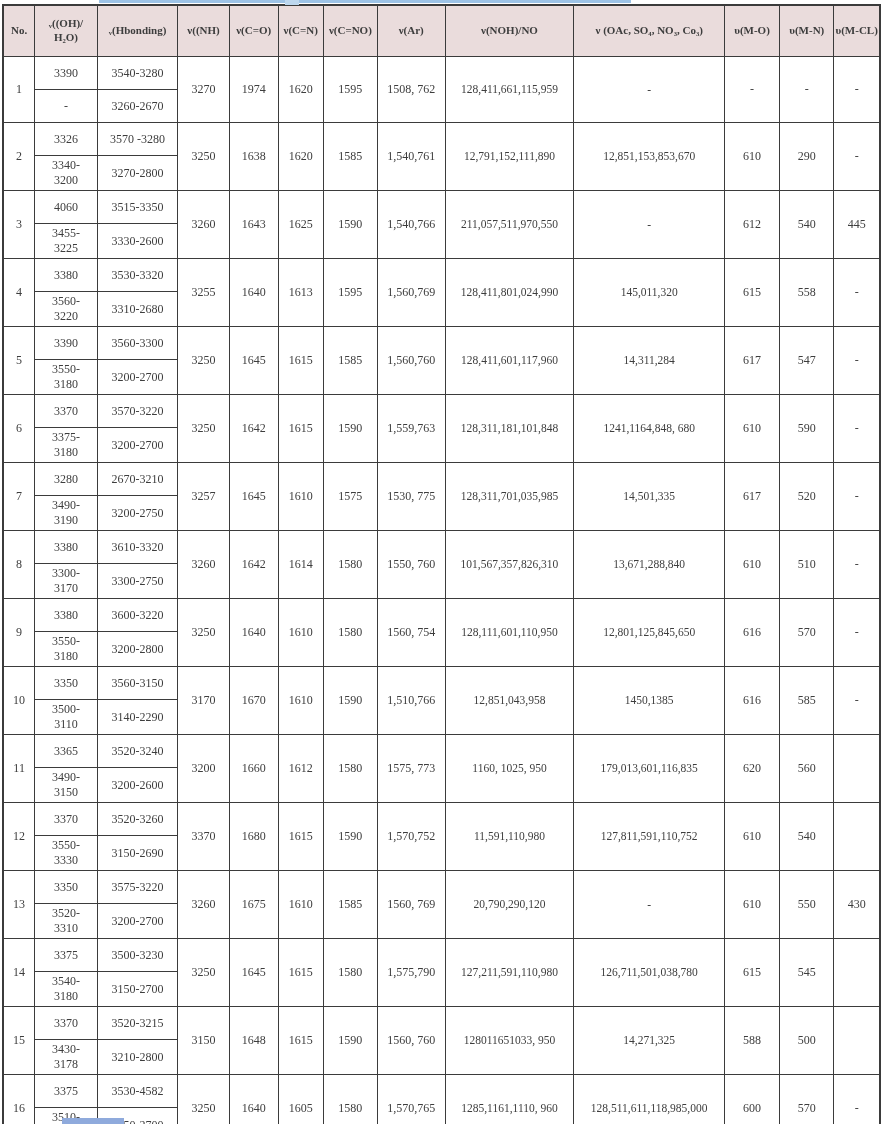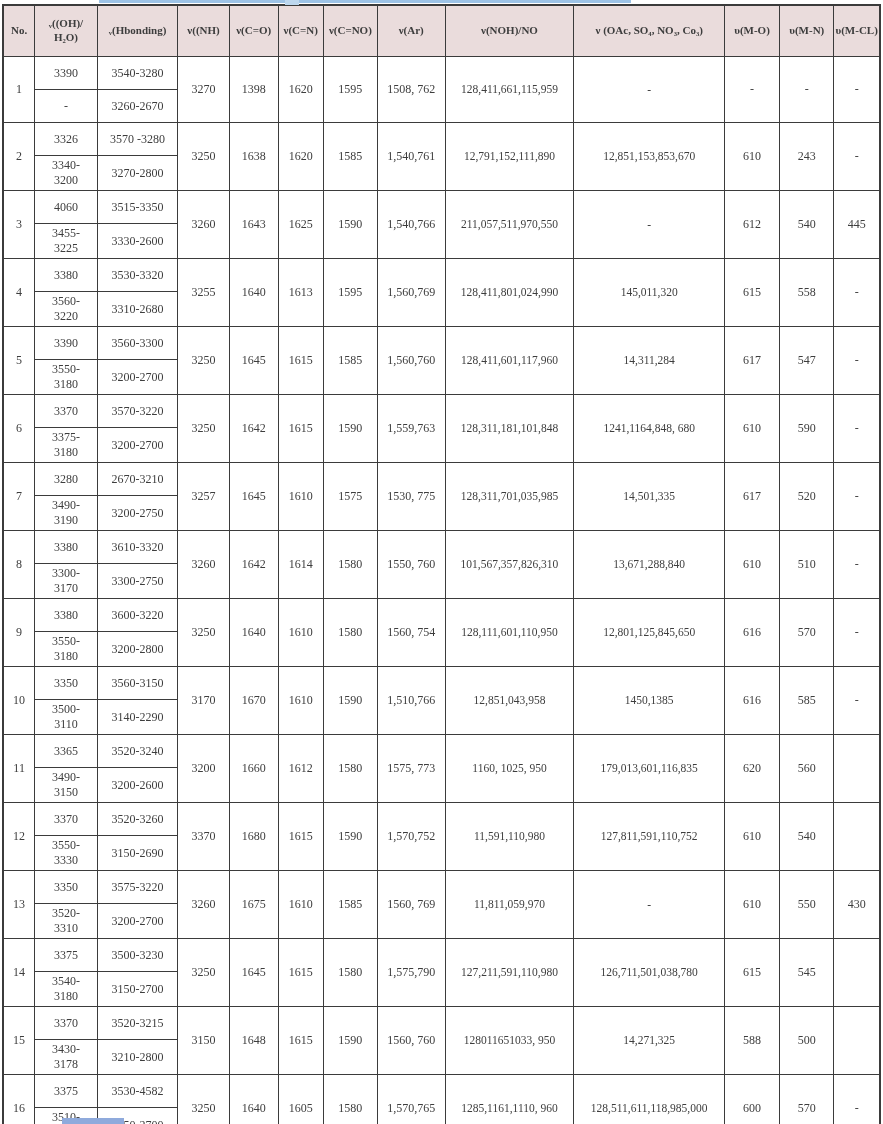--- a/index.html
+++ b/index.html
@@ -102,7 +102,7 @@
         <td class="c-oh">3390</td>
         <td class="c-hb">3540-3280</td>
         <td rowspan="2" class="c-nh">3270</td>
-        <td rowspan="2" class="c-co">1398</td>
+        <td rowspan="2" class="c-co">1974</td>
         <td rowspan="2" class="c-cn">1620</td>
         <td rowspan="2" class="c-cno">1595</td>
         <td rowspan="2" class="c-ar">1508, 762</td>

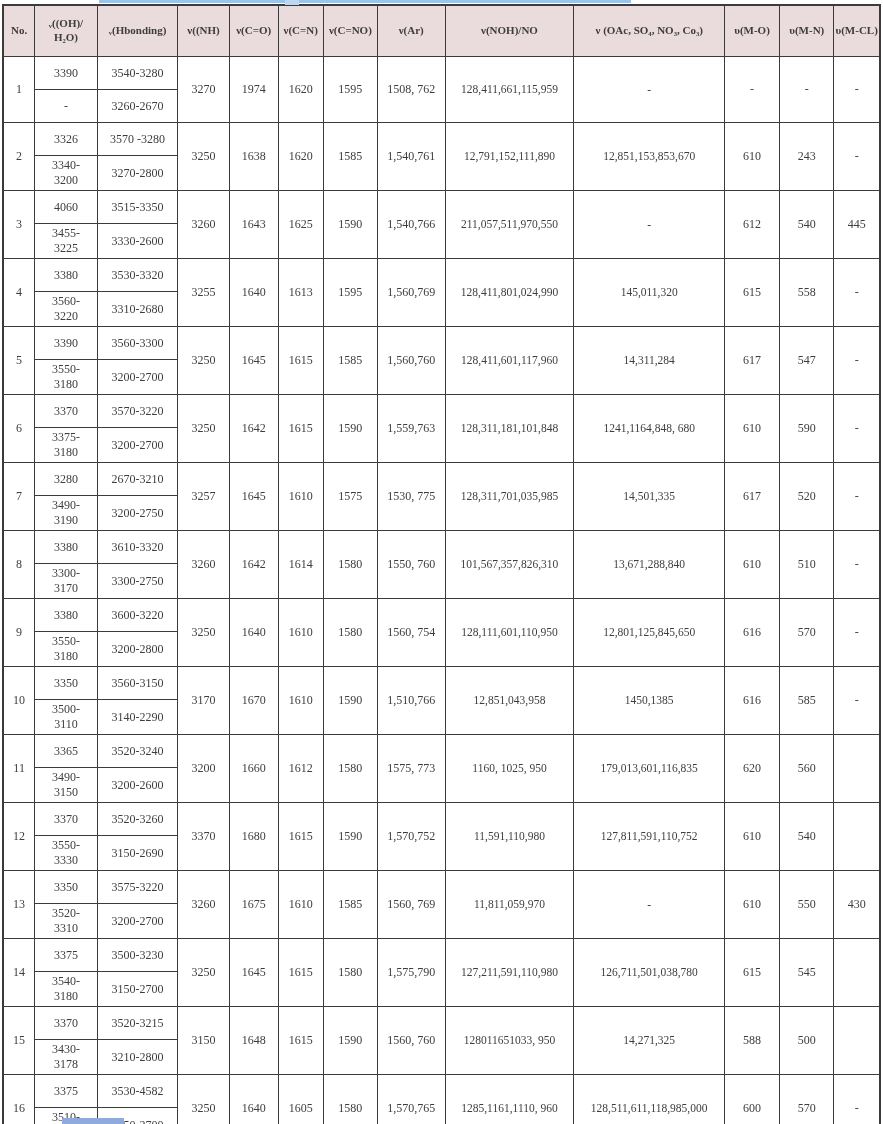--- a/index.html
+++ b/index.html
@@ -128,7 +128,7 @@
         <td rowspan="2" class="c-noh">12,791,152,111,890</td>
         <td rowspan="2" class="c-oac">12,851,153,853,670</td>
         <td rowspan="2" class="c-mo">610</td>
-        <td rowspan="2" class="c-mn">243</td>
+        <td rowspan="2" class="c-mn">290</td>
         <td rowspan="2" class="c-mcl">-</td>
       </tr>
       <tr>

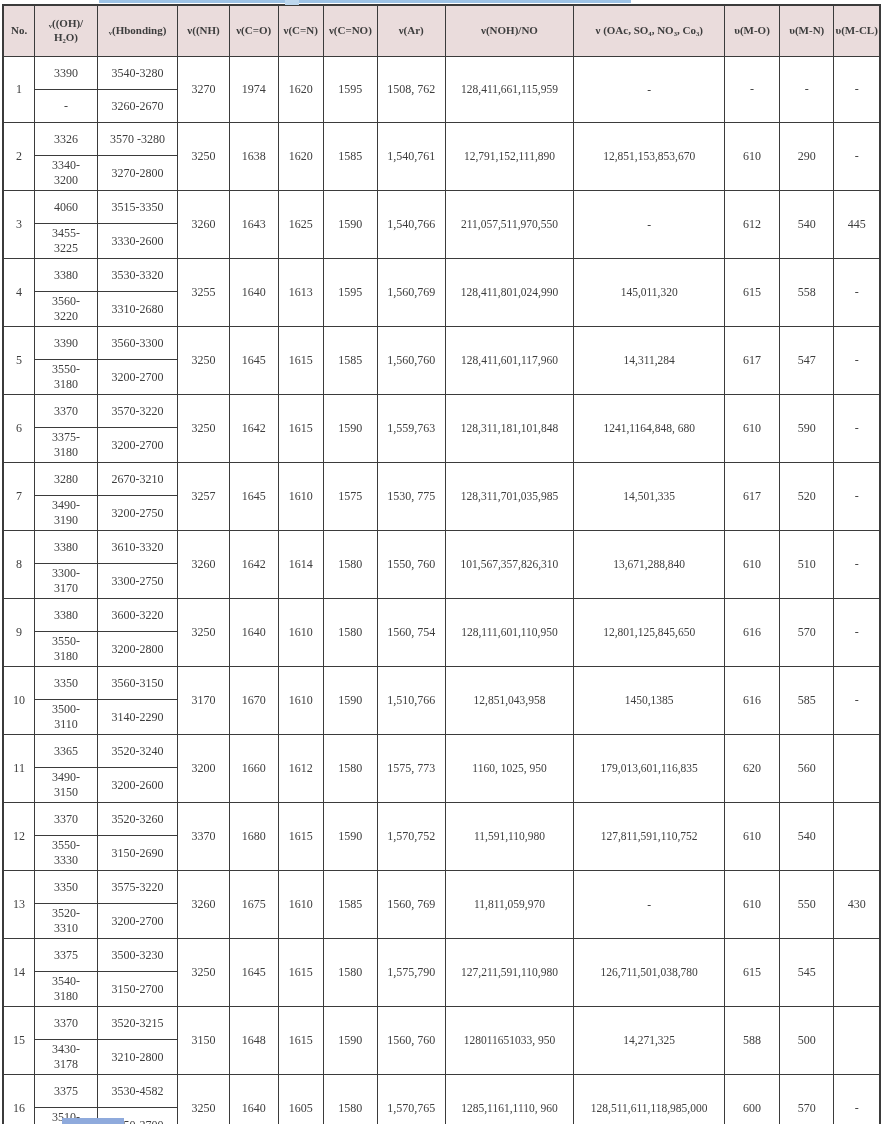--- a/index.html
+++ b/index.html
@@ -345,7 +345,7 @@
         <td rowspan="2" class="c-cn">1610</td>
         <td rowspan="2" class="c-cno">1585</td>
         <td rowspan="2" class="c-ar">1560, 769</td>
-        <td rowspan="2" class="c-noh">11,811,059,970</td>
+        <td rowspan="2" class="c-noh">20,790,290,120</td>
         <td rowspan="2" class="c-oac">-</td>
         <td rowspan="2" class="c-mo">610</td>
         <td rowspan="2" class="c-mn">550</td>

